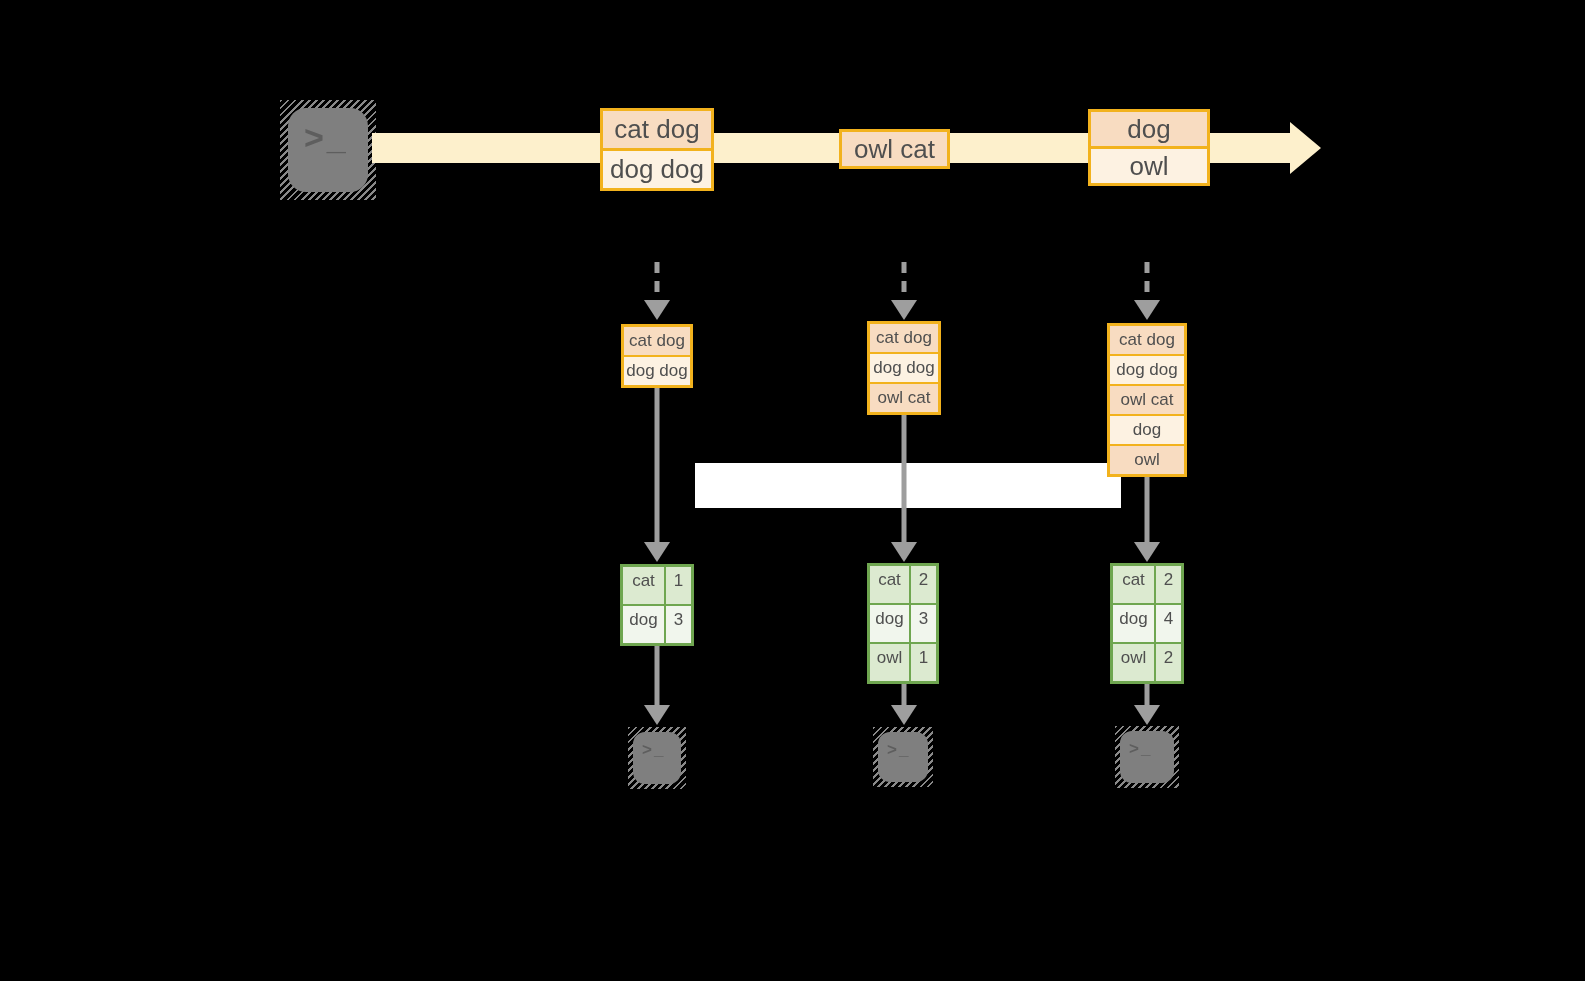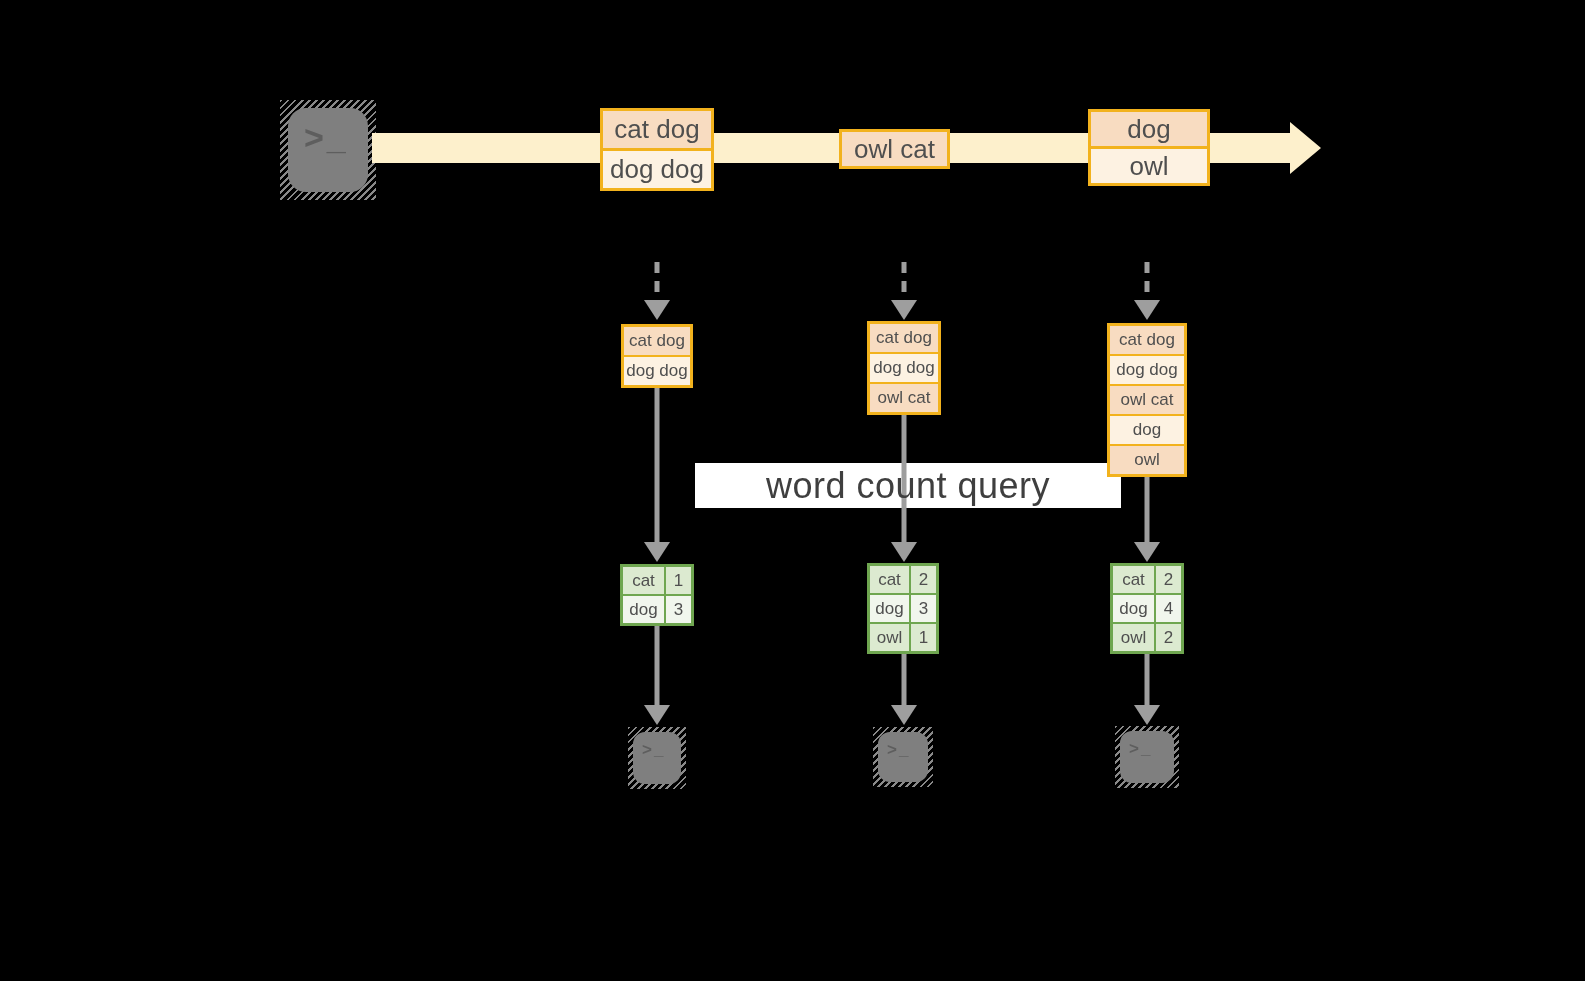--- a/index.html
+++ b/index.html
@@ -148,7 +148,6 @@
   </div>
 
   <div class="banner-bg" style="left:695px;top:463px;width:426px;height:45px;"></div>
-  <div class="banner-label" style="left:695px;top:463px;width:426px;height:45px;">word count query</div>
 
   <div class="varrow" style="left:644px;top:388px;height:174px;">
     <div class="shaft"></div>

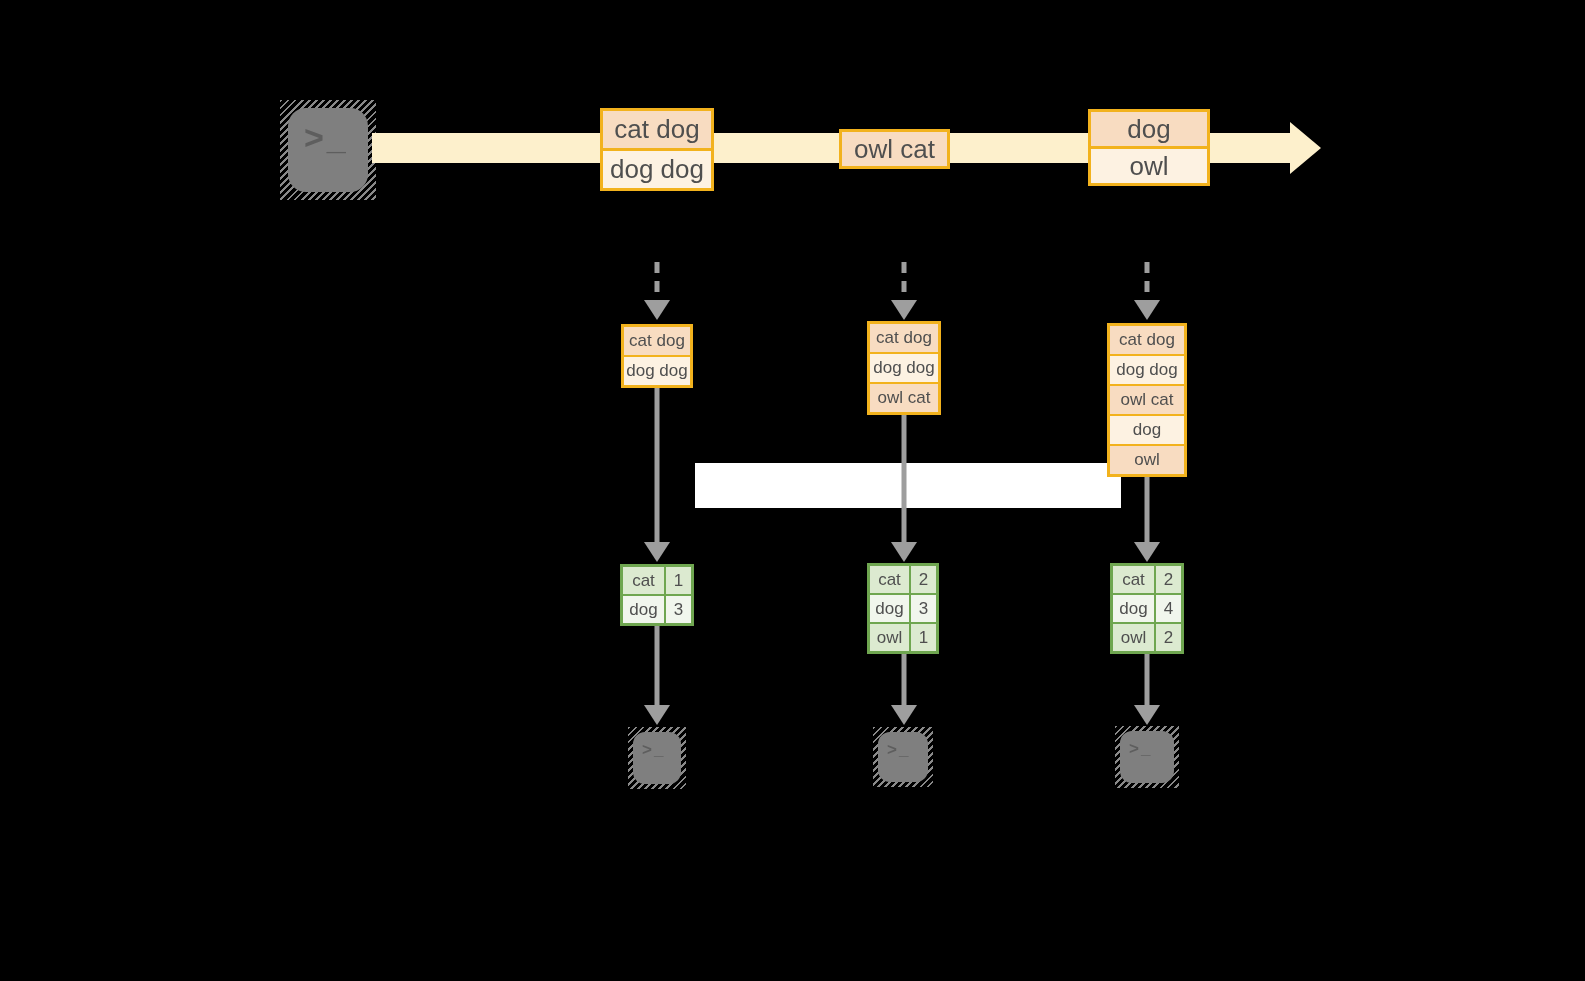--- a/index.html
+++ b/index.html
@@ -64,7 +64,7 @@
   }
   .gtable .gcell {
     background:var(--cell_green,#dcead0); color:var(--ink,#4f4f4f);
-    height:27px; line-height:27px; font-size:17px; text-align:center; white-space:nowrap;
+    height:37px; line-height:27px; font-size:17px; text-align:center; white-space:nowrap;
   }
   .gtable .gcell:nth-child(4n+3), .gtable .gcell:nth-child(4n+4) { background:var(--cell_white,#f1f6ed); }
 

